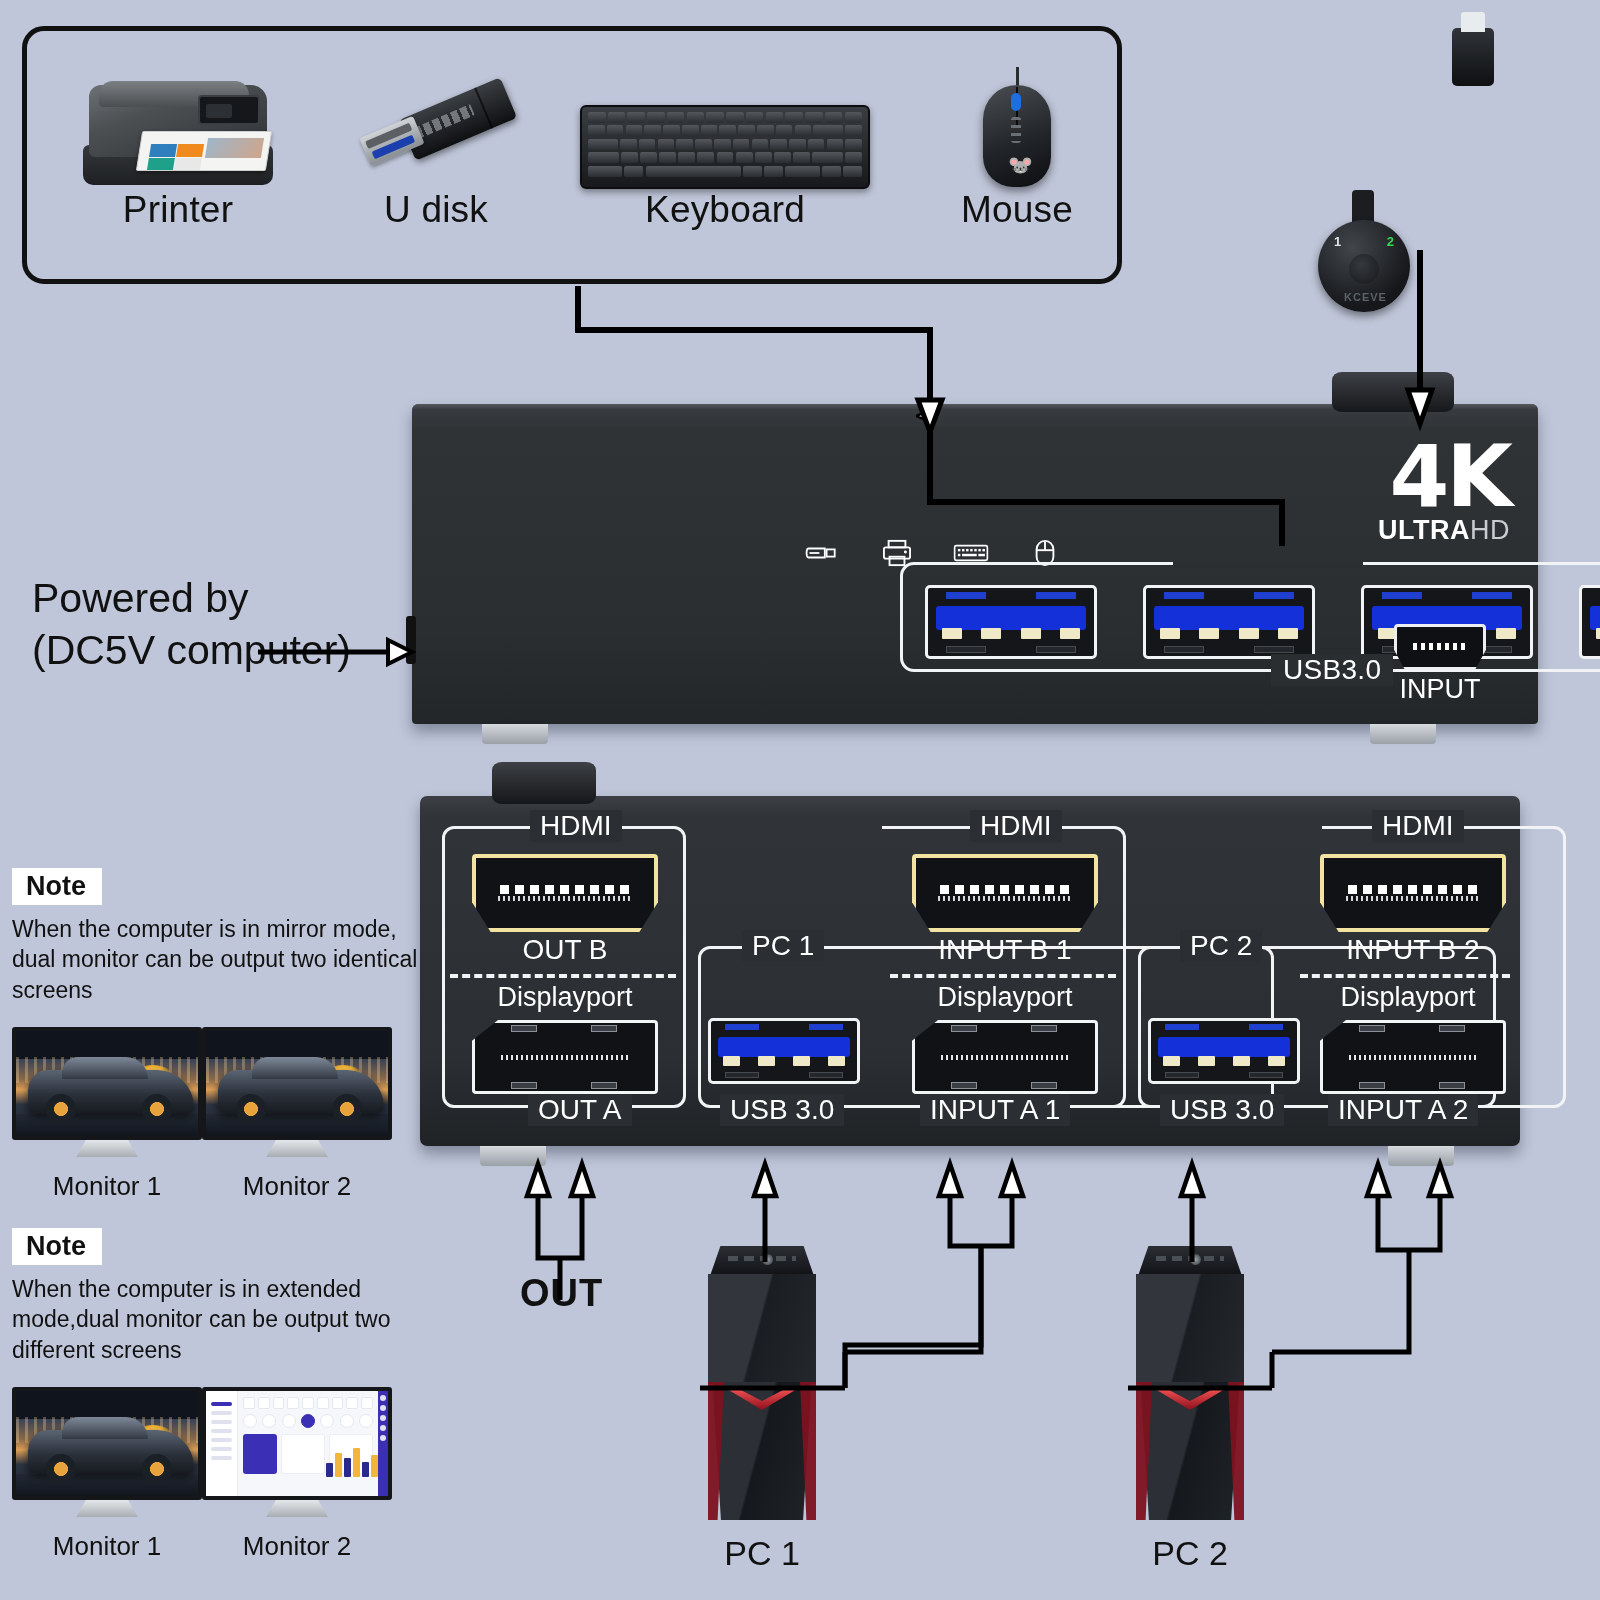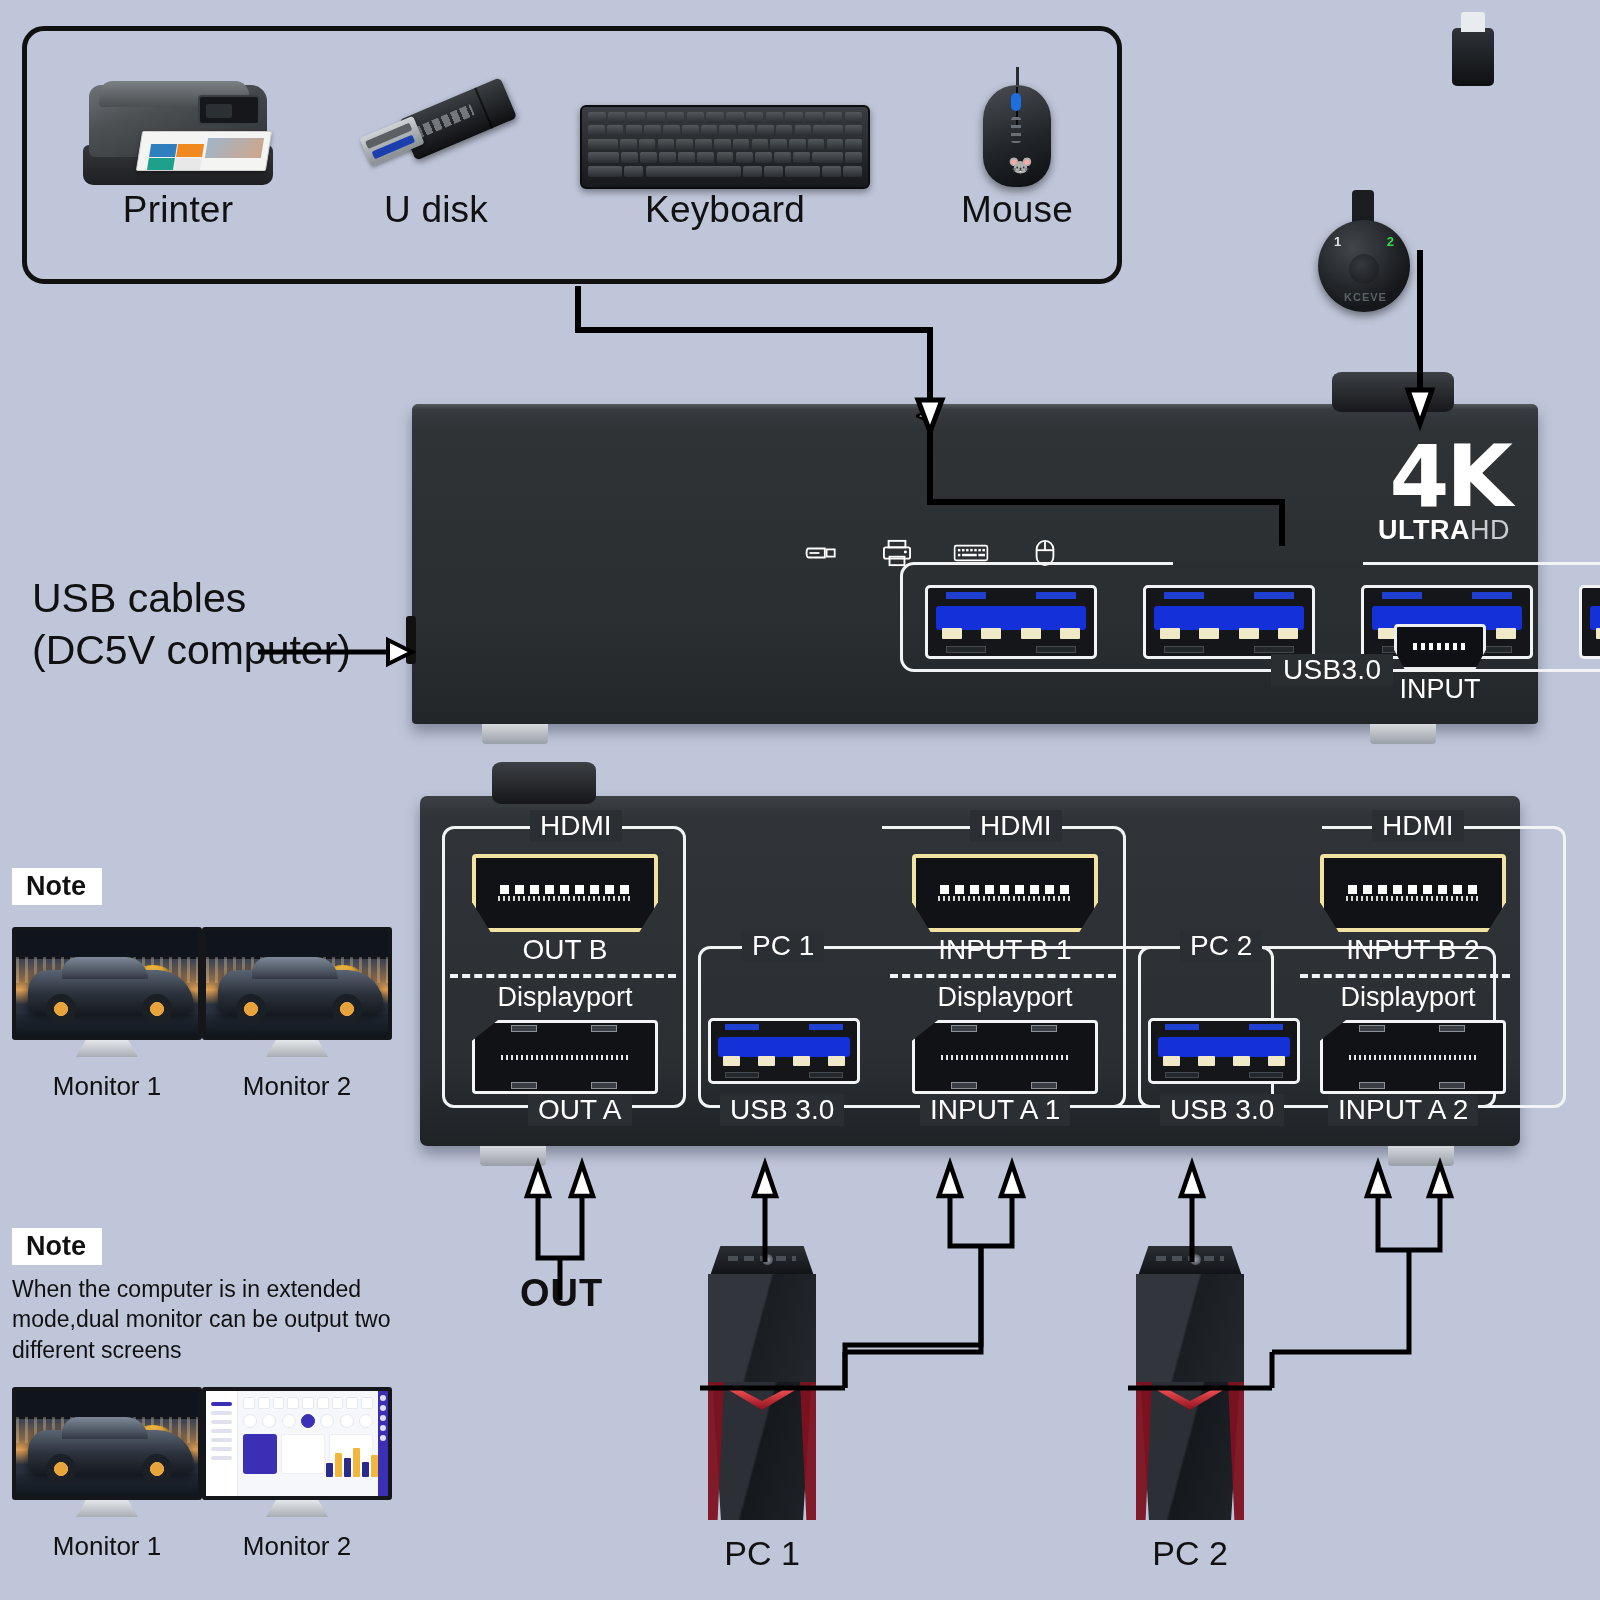--- a/index.html
+++ b/index.html
@@ -393,6 +393,7 @@
 </div>
 
 <div class="abs" id="powered">
+  <div>Powered by</div>
   <div>USB cables</div>
   <div>(DC5V computer)</div>
 </div>

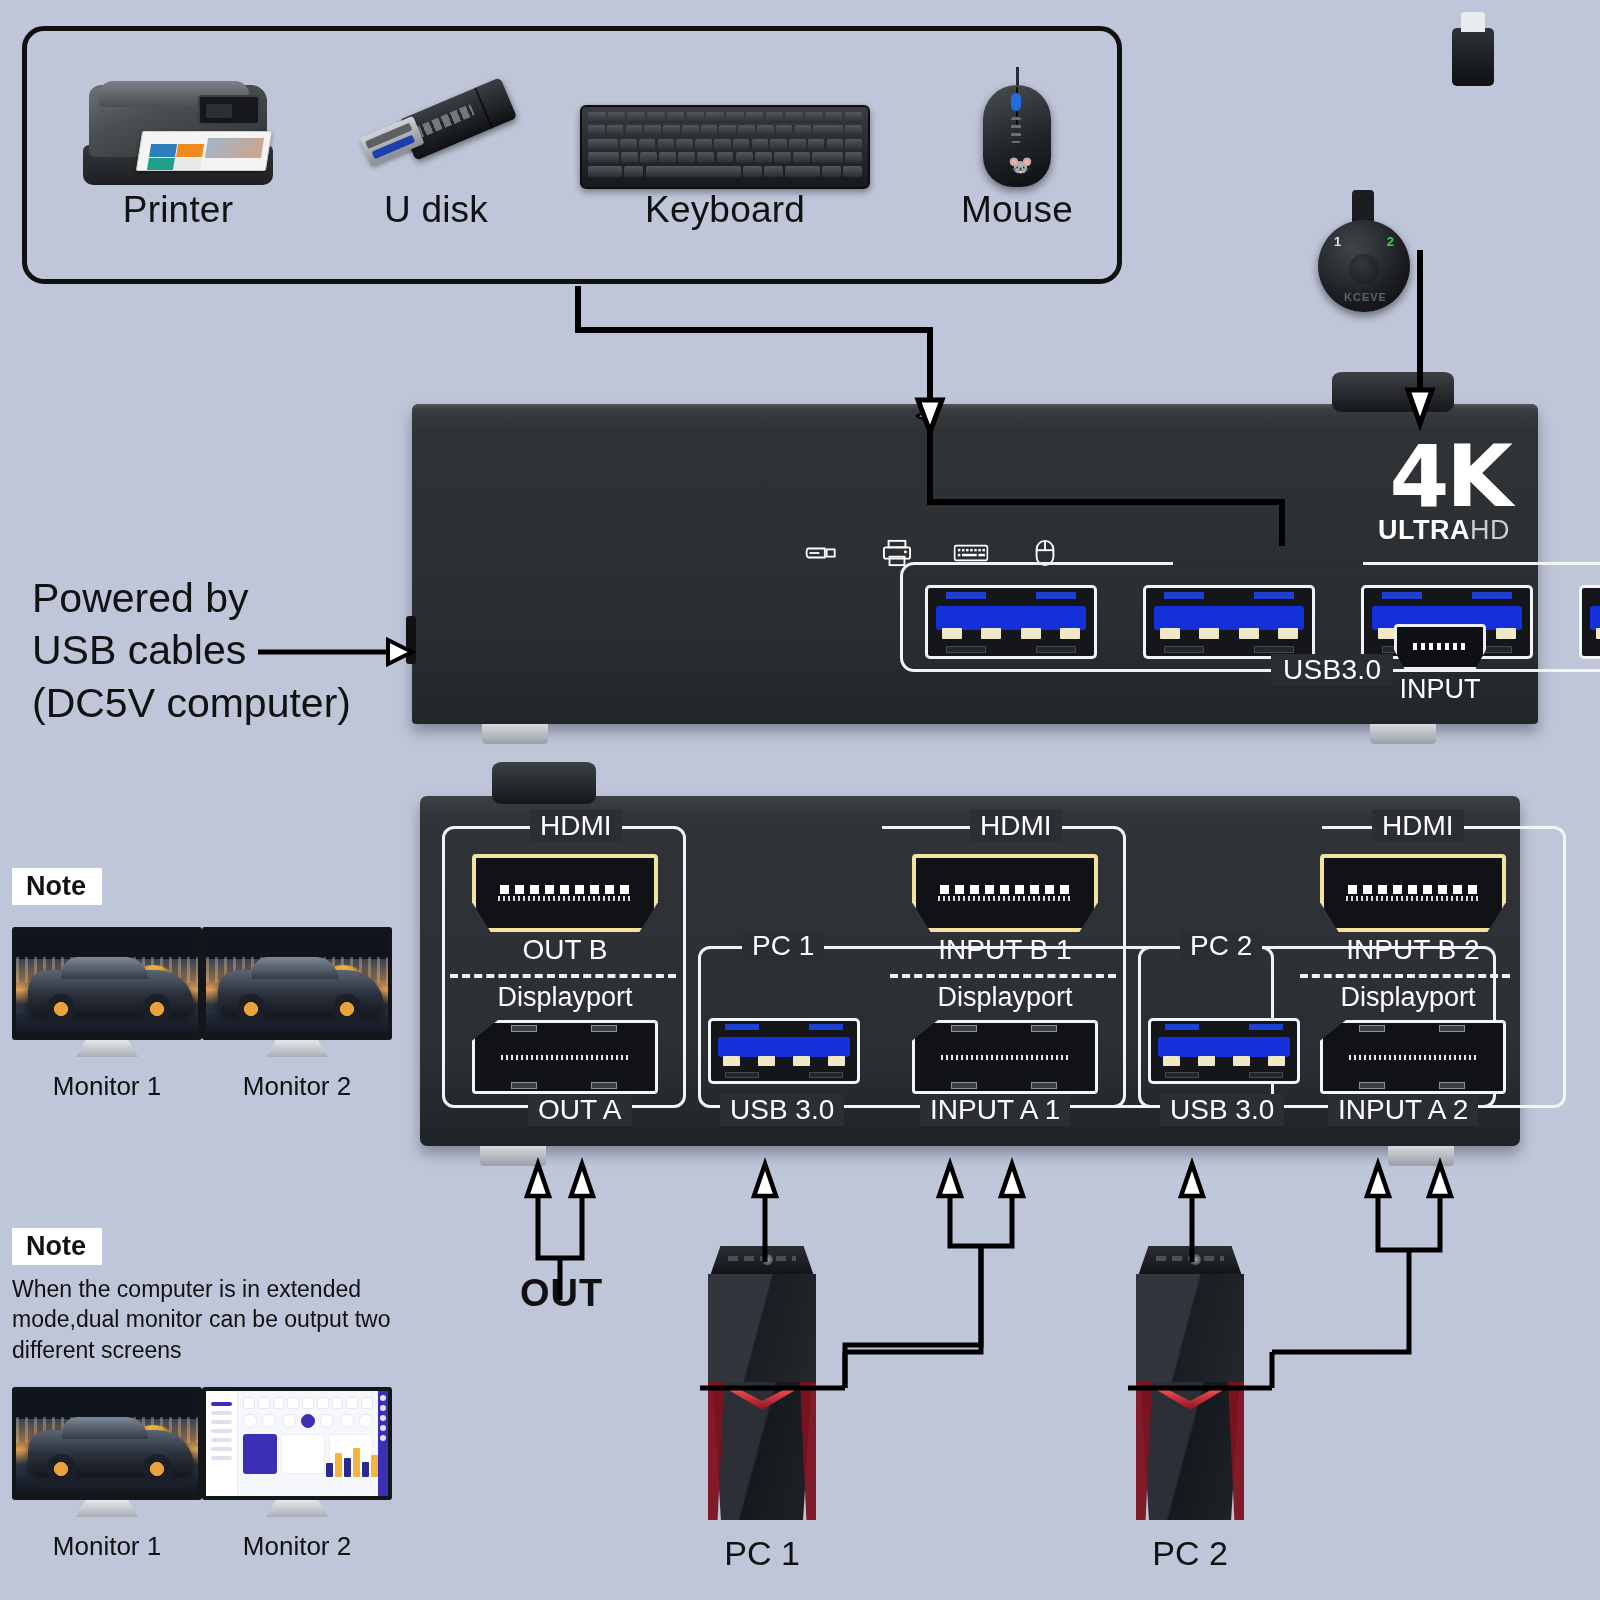--- a/index.html
+++ b/index.html
@@ -394,7 +394,6 @@
 
 <div class="abs" id="powered">
   <div>Powered by</div>
-  <div>USB cables</div>
   <div>(DC5V computer)</div>
 </div>
 

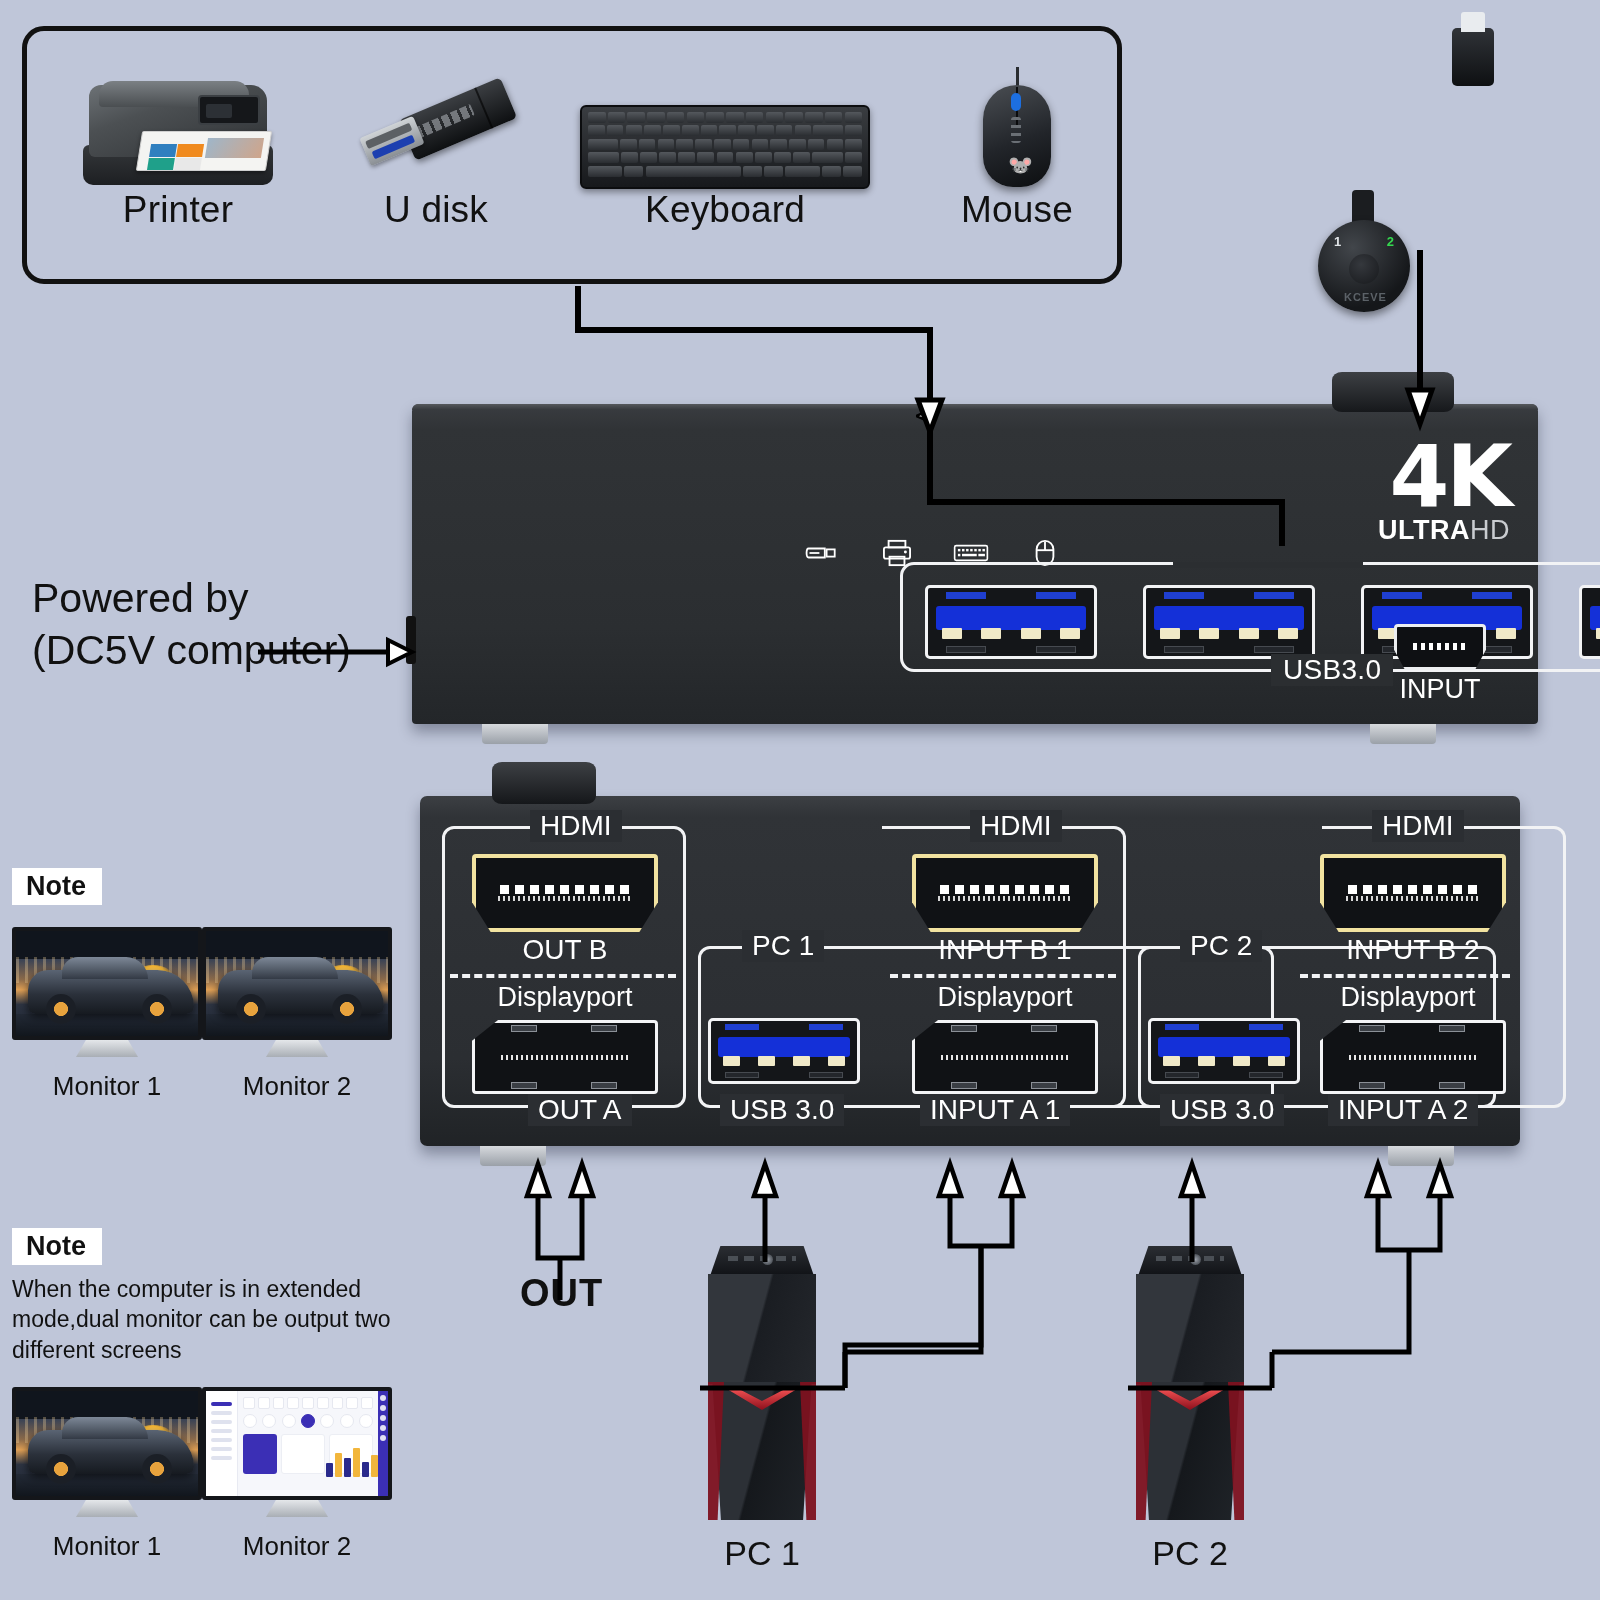--- a/index.html
+++ b/index.html
@@ -618,6 +618,7 @@
 
 <div class="note-wrap abs" style="left:12px;top:868px;">
   <span class="note-badge">Note</span>
+  <div class="note-text">When the computer is in mirror mode, dual monitor can be output two identical screens</div>
   <div class="mon-row">
     <div class="mon">
       <div class="screen">

